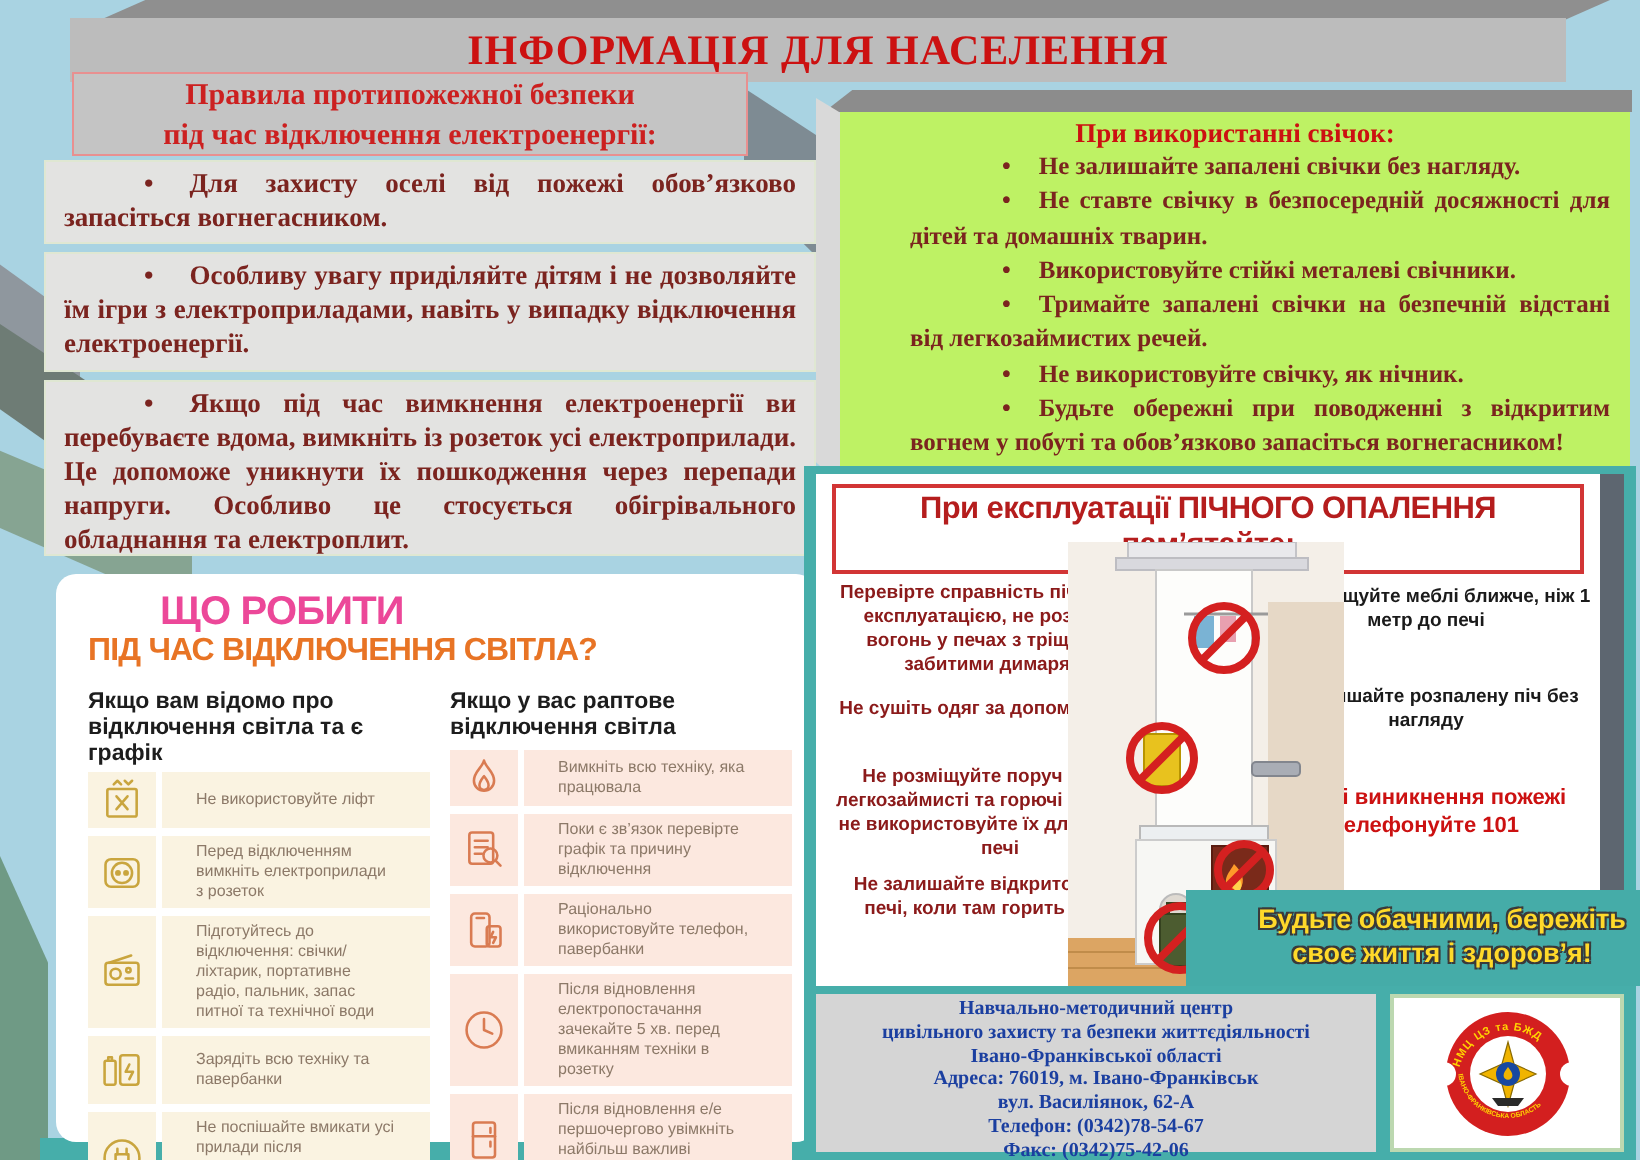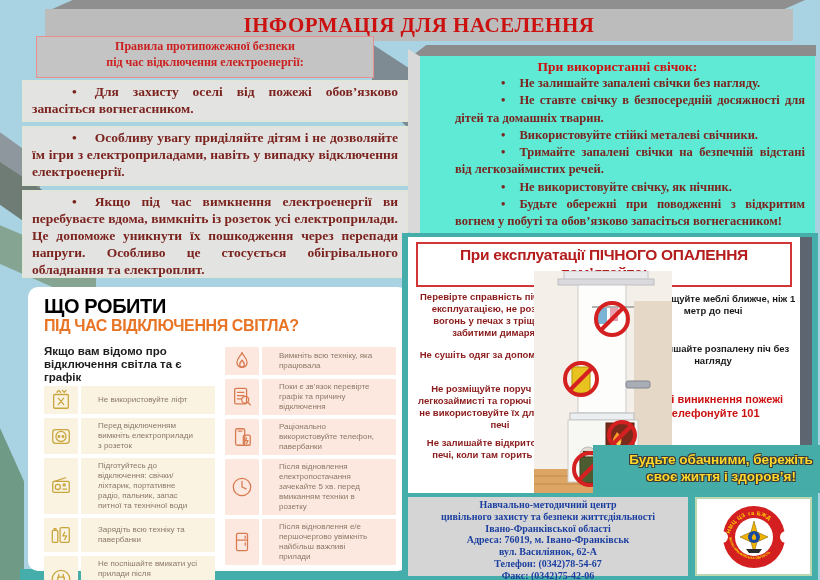--- a/index.html
+++ b/index.html
@@ -29,7 +29,7 @@
 
   
   .banner { position:absolute; left:35px; top:9px; width:748px; height:32px; background:#bcbcbc;
-    display:flex; align-items:center; justify-content:center;margin-left:10px; }
+    display:flex; align-items:center; justify-content:center; }
   .banner-title { color:#cc1111; font-size:21px; font-weight:bold; letter-spacing:0.5px; }
 
   

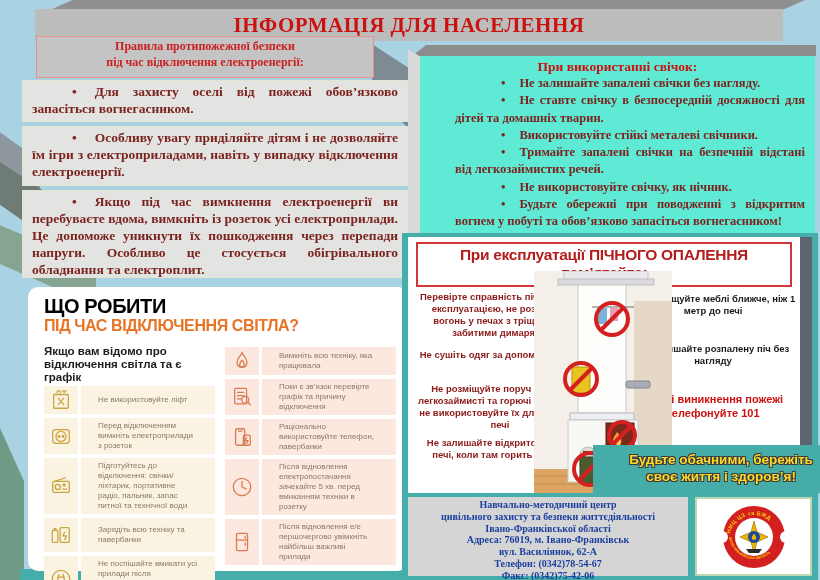--- a/index.html
+++ b/index.html
@@ -35,7 +35,7 @@
   
   .rules-header { position:absolute; left:36px; top:36px; width:338px; height:42px;
     background:#c4c4c4; border:1px solid #e89090; text-align:center;
-    color:#cc2020; font-weight:bold; font-size:12px; line-height:1.32; padding-top:2px; }
+    color:#cc2020; font-weight:bold; font-size:15px; line-height:1.32; padding-top:2px; }
   .rule-box { position:absolute; left:22px; width:386px; background:#e3e3e1;
     border:1px solid #dfe7d2; padding:2px 9px; }
   .rb1 { top:80px;  height:42px; }

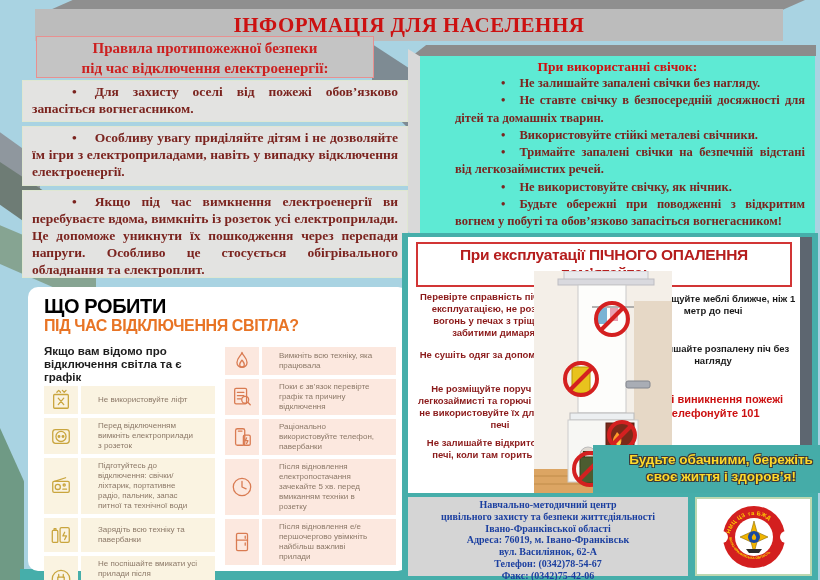--- a/index.html
+++ b/index.html
@@ -47,7 +47,7 @@
 
   
   .candle-box { position:absolute; left:420px; top:56px; width:395px; height:178px;
-    background:#5eead4; padding:3px 10px 0 10px; }
+    background:#bef264; padding:3px 10px 0 10px; }
   .candle-title { text-align:center; color:#cc1111; font-weight:bold; font-size:13.5px; }
   .candle-item { color:#7b241f; font-weight:bold; font-size:12.5px; line-height:1.38;
     text-align:justify; text-indent:46px;margin-left:25px; }

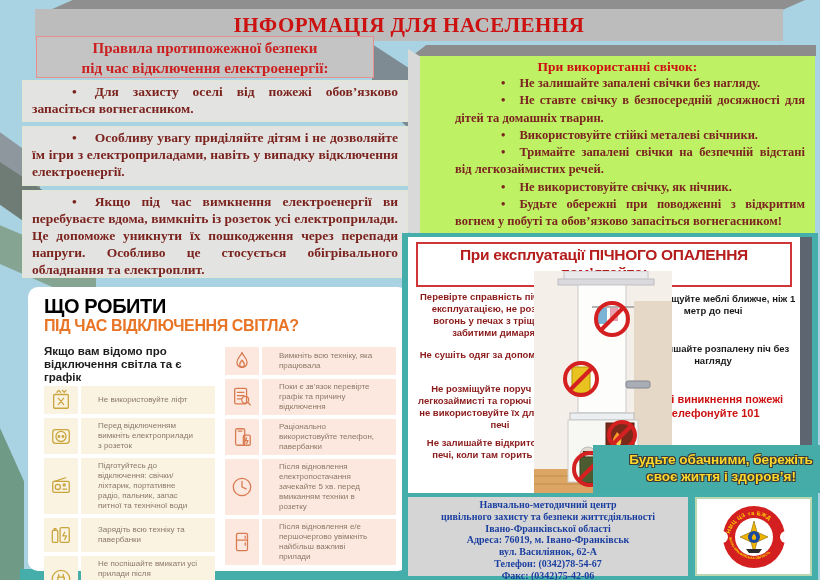--- a/index.html
+++ b/index.html
@@ -57,7 +57,7 @@
   .infographic { position:absolute; left:28px; top:287px; width:380px; height:284px;
     background:#ffffff; border-radius:10px; font-family:"Liberation Sans", sans-serif; }
   .ig-title { position:absolute; left:16px; top:8px; line-height:1.1; letter-spacing:-0.4px; }
-  .ig-black { color:#000000; font-size:20px; font-weight:bold; }
+  .ig-black { color:#ec4899; font-size:20px; font-weight:bold;margin-left:36px; }
   .ig-orange { color:#e87425; font-size:16px; font-weight:bold; }
   .ig-sub { font-size:11.5px; font-weight:bold; color:#1d1d1d; line-height:1.12; min-height:28px; }
   .ig-cols { position:absolute; left:16px; top:58px; width:352px; display:flex; gap:10px; }

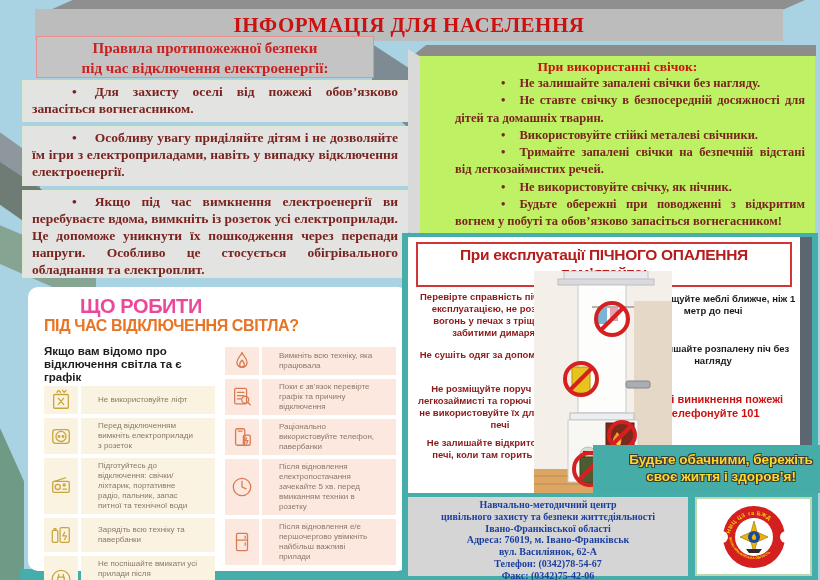--- a/index.html
+++ b/index.html
@@ -228,6 +228,7 @@
         </div>
       </div>
       <div class="ig-col right">
+        <div class="ig-sub">Якщо у вас раптове відключення світла</div>
         <div class="ig-items">
           <div class="ig-item">
             <div class="ig-icon">

